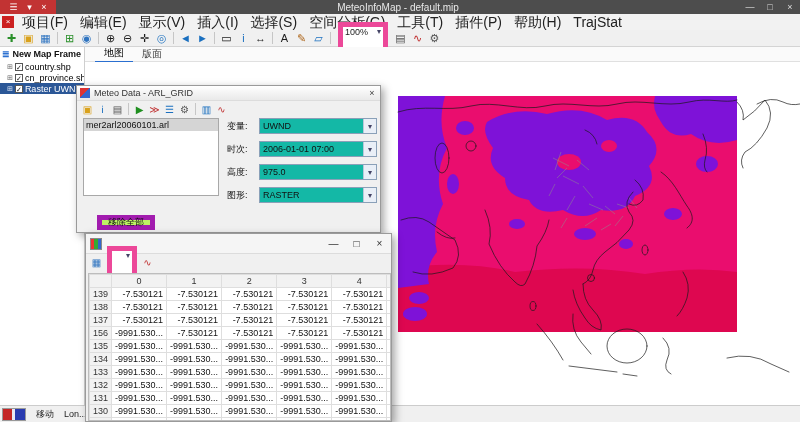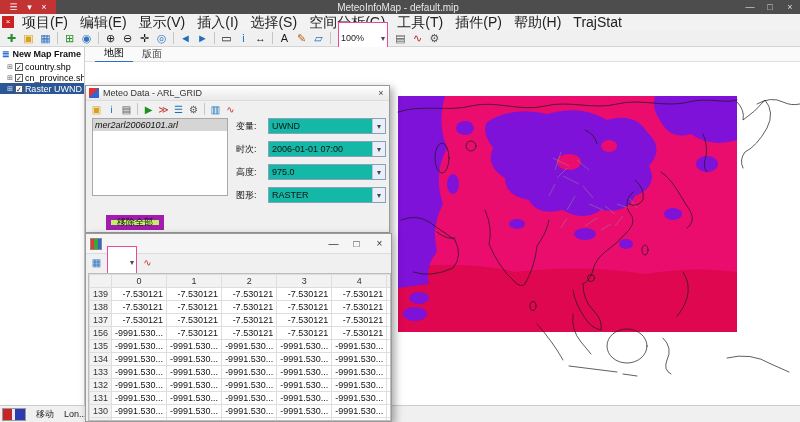--- a/index.html
+++ b/index.html
@@ -26,7 +26,7 @@
   .tb-group { display:flex; align-items:center; }
   .tool-icon { width:17px; height:15px; display:flex; align-items:center; justify-content:center; font-size:11px; line-height:15px; }
   .tb-sep { width:1px; height:12px; background:#c6c6c6; margin:0 3px; }
-  .zoom-combo { width:50px; height:32px; background:#fff; border:1px solid #ec4899; display:flex; align-items:center; justify-content:space-between; font-size:9px; padding:0 2px; margin:0 4px; color:#222; }
+  .zoom-combo { width:50px; height:32px; background:#fff; border:5px solid #ec4899; display:flex; align-items:flex-start; justify-content:space-between; font-size:9px; padding:0 2px; margin:0 4px; color:#222; }
   .combo-arrow { color:#446; font-size:8px; }
 
   

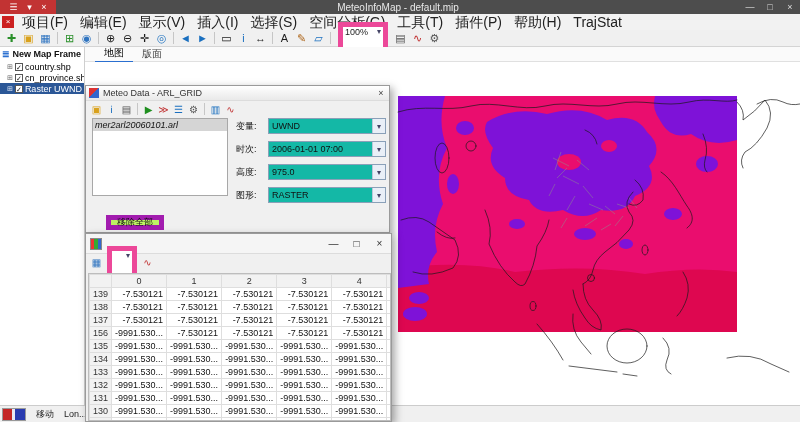--- a/index.html
+++ b/index.html
@@ -62,7 +62,7 @@
   .dlg-toolbar .tool-icon { width:15px; height:14px; font-size:10px; }
 
   
-  .meteo-dialog { left:85px; top:85px; width:305px; height:148px; z-index:10; }
+  .meteo-dialog { left:76px; top:85px; width:305px; height:148px; z-index:10; }
   .meteo-dialog .dlg-titlebar { height:15px; }
   .dlg-icon { width:10px; height:10px; margin-left:3px; background:linear-gradient(135deg,#d33 0 50%, #36c 50% 100%); flex:0 0 auto; }
   .file-list { position:absolute; left:6px; top:32px; width:136px; height:78px; background:#fff; border:1px solid #a8a8a8; overflow:hidden;font-style:italic; }

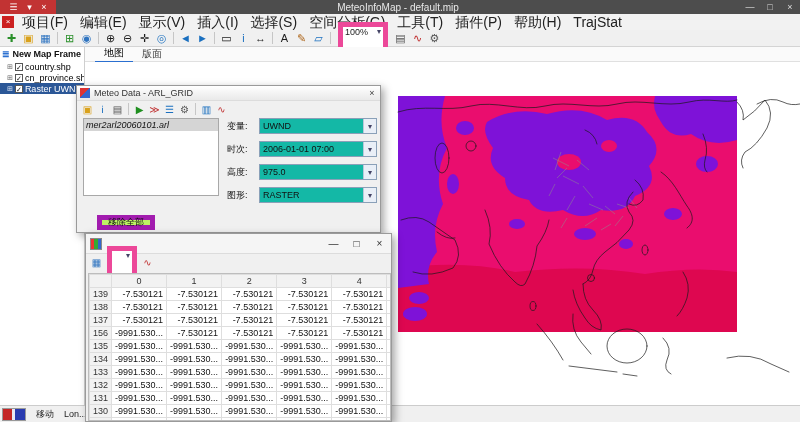--- a/index.html
+++ b/index.html
@@ -65,7 +65,7 @@
   .meteo-dialog { left:76px; top:85px; width:305px; height:148px; z-index:10; }
   .meteo-dialog .dlg-titlebar { height:15px; }
   .dlg-icon { width:10px; height:10px; margin-left:3px; background:linear-gradient(135deg,#d33 0 50%, #36c 50% 100%); flex:0 0 auto; }
-  .file-list { position:absolute; left:6px; top:32px; width:136px; height:78px; background:#fff; border:1px solid #a8a8a8; overflow:hidden;font-style:italic; }
+  .file-list { position:absolute; left:6px; top:32px; width:136px; height:78px; background:#fff; border:1px solid #a8a8a8; overflow:hidden; }
   .file-item { font-size:9px; color:#111; padding:1px 2px; white-space:nowrap; overflow:hidden; }
   .file-item.selected { background:#d5d5d5; }
   .remove-all-btn { position:absolute; left:20px; top:129px; width:58px; height:15px; background:#bef264; border:5px solid #a21caf; font-size:9px; color:#111; display:flex; align-items:center; justify-content:center; }

